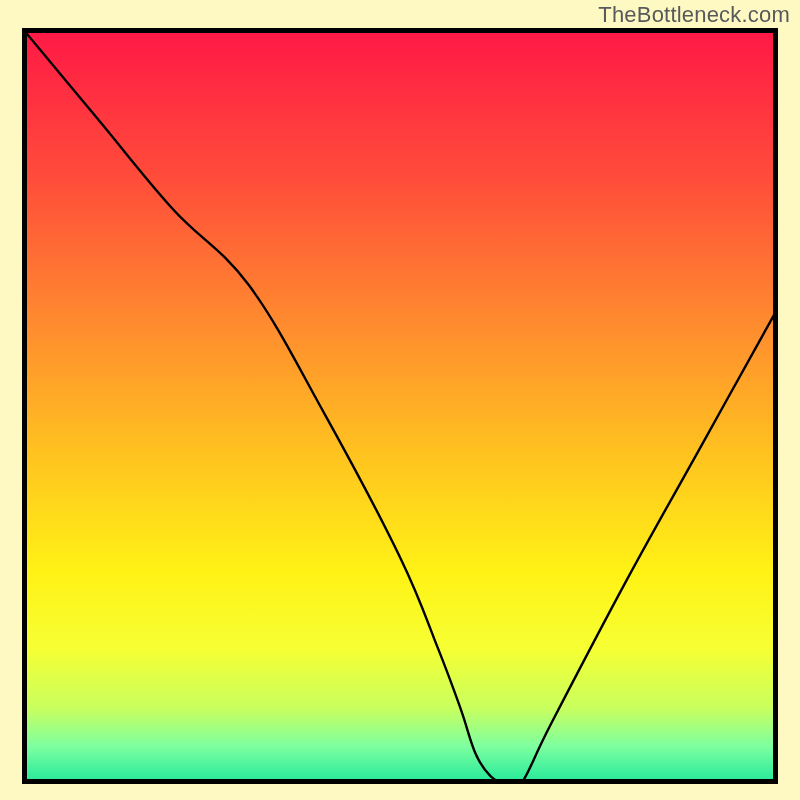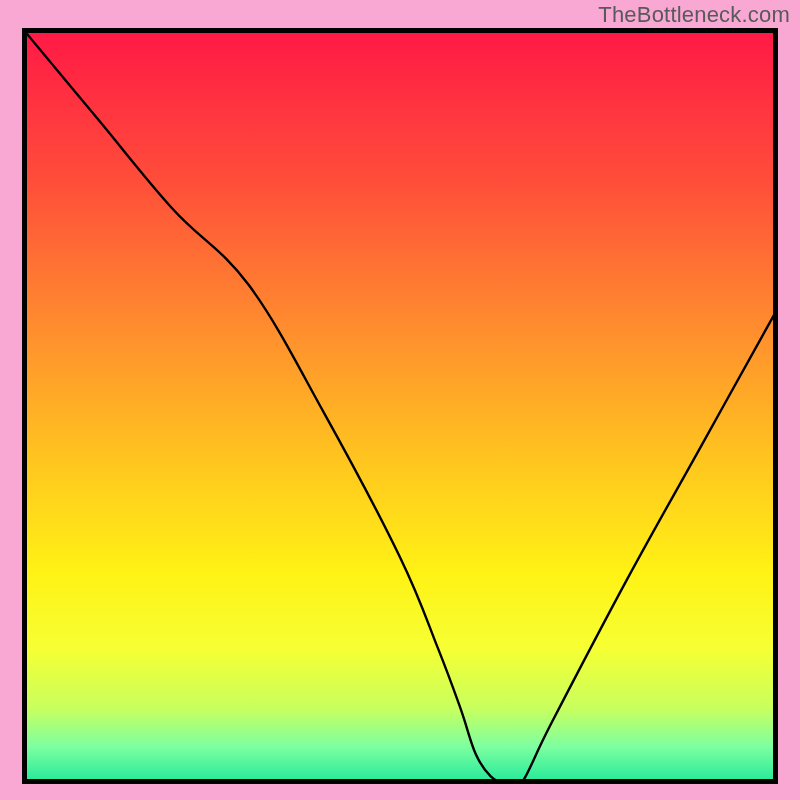--- a/index.html
+++ b/index.html
@@ -16,7 +16,7 @@
     top: 0;
     width: 800px;
     height: 800px;
-    background: #f9a8d4;
+    background: #fef9c3;
   }
   .attribution {
     position: absolute;

